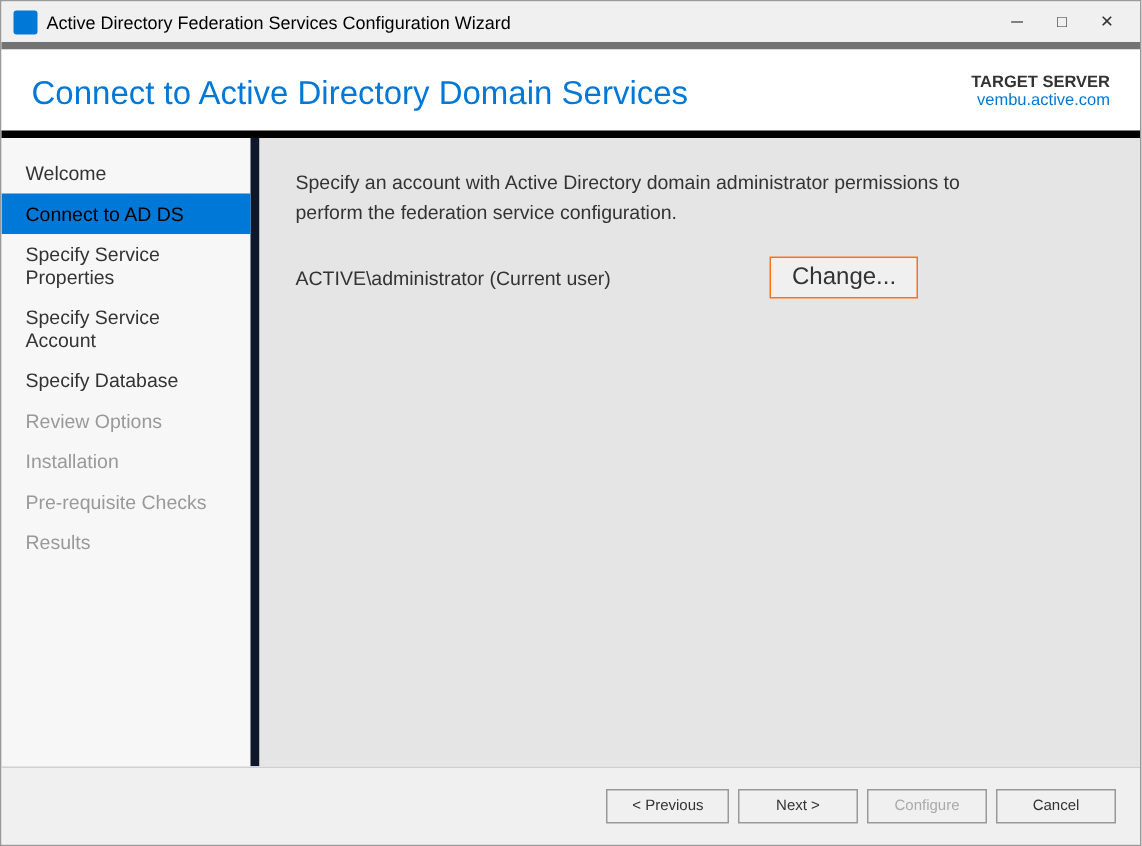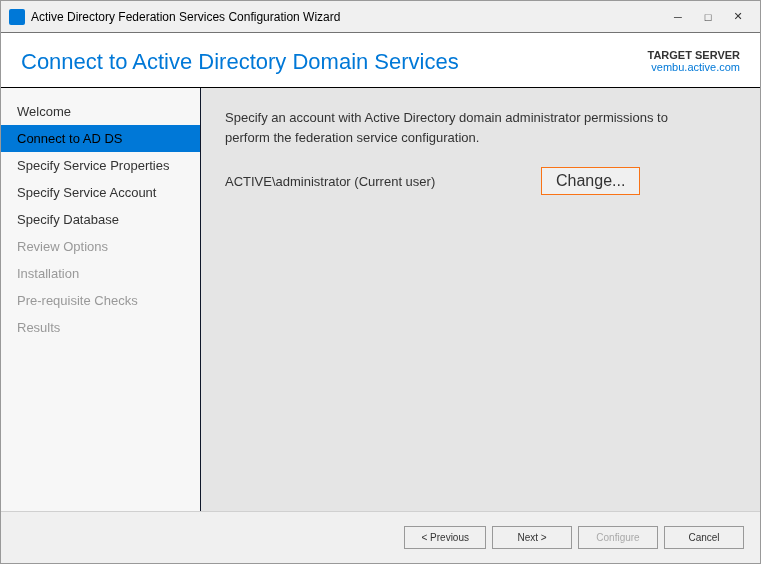--- a/index.html
+++ b/index.html
@@ -27,7 +27,7 @@
 
     .title-bar {
       background: #f0f0f0;
-      border-bottom: 1px solid #737373;
+      border-bottom: 5px solid #737373;
       height: 32px;
       display: flex;
       align-items: center;

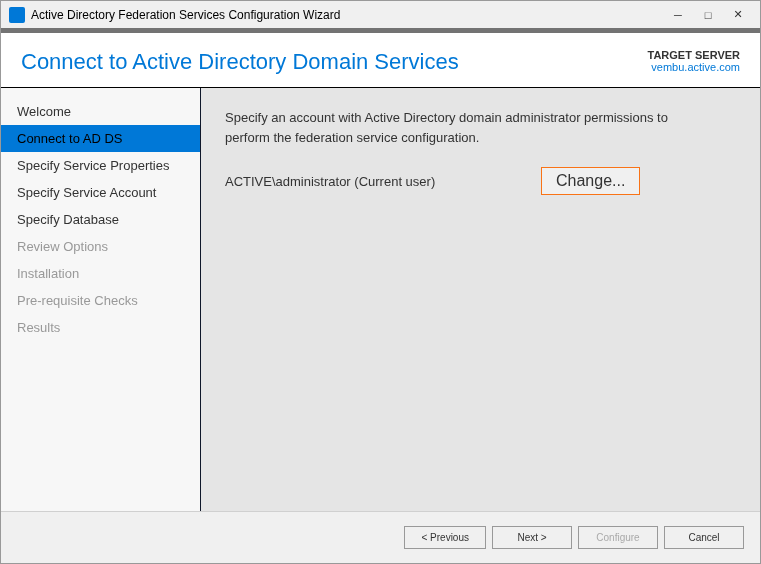--- a/index.html
+++ b/index.html
@@ -71,7 +71,7 @@
     .header-section {
       background: #fff;
       padding: 16px 20px 12px 20px;
-      border-bottom: 1px solid #000000;
+      border-bottom: 5px solid #000000;
       display: flex;
       align-items: flex-start;
       justify-content: space-between;

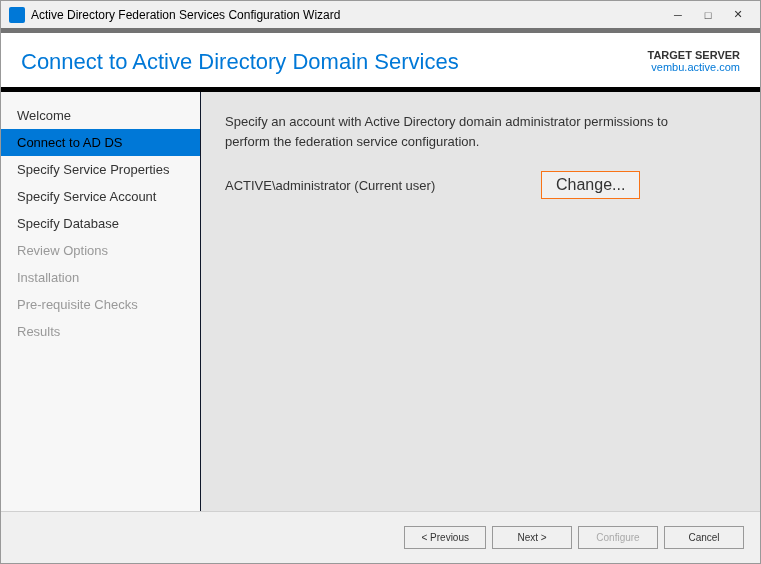--- a/index.html
+++ b/index.html
@@ -107,9 +107,9 @@
     }
 
     .sidebar {
-      width: 200px;
+      width: 172px;
       background: #f7f7f7;
-      border-right: 1px solid #0f172a;
+      border-right: 6px solid #0f172a;
       padding: 10px 0;
       flex-shrink: 0;
     }

